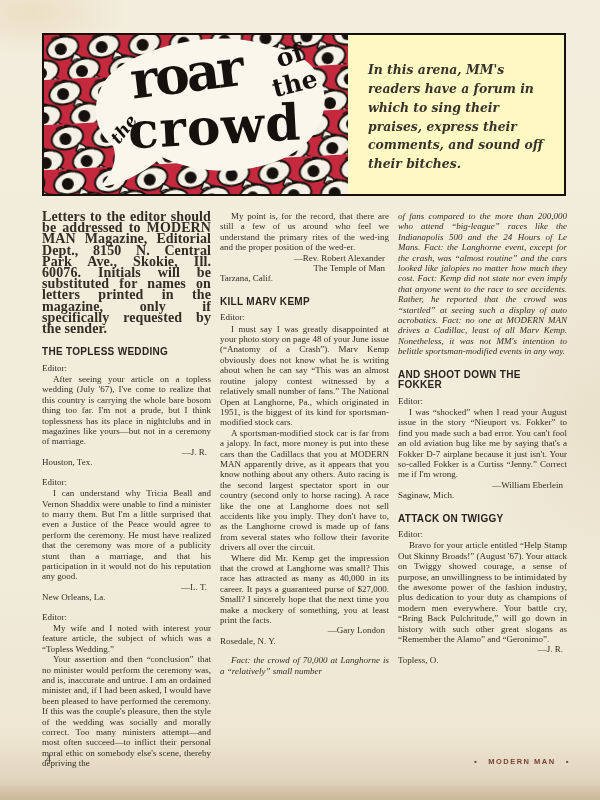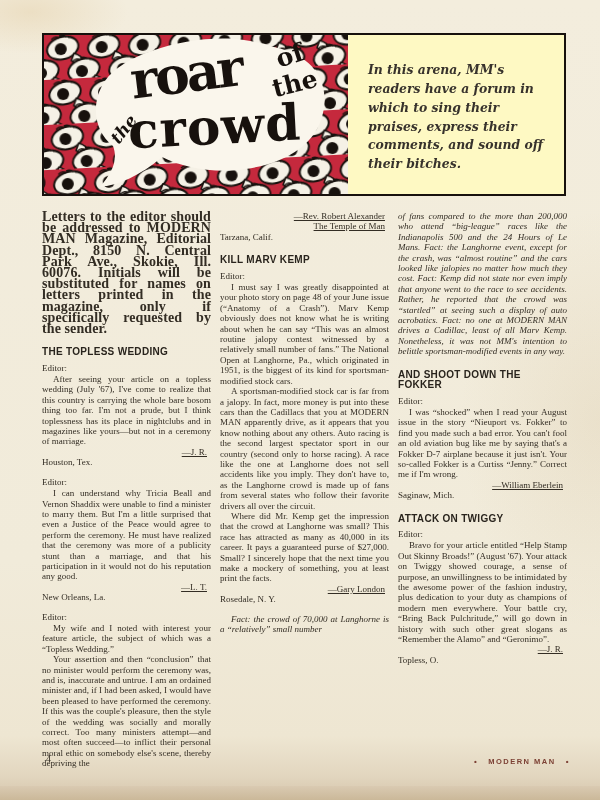--- a/index.html
+++ b/index.html
@@ -112,6 +112,7 @@
         <div class="blk para">Your assertion and then “conclusion” that no minister would perform the ceremony was, and is, inaccurate and untrue. I am an ordained minister and, if I had been asked, I would have been pleased to have performed the ceremony. If this was the couple's pleasure, then the style of the wedding was socially and morally correct. Too many ministers attempt—and most often succeed—to inflict their personal moral ethic on somebody else's scene, thereby depriving the</div>
       </div>
     <div class="col">
+        <div class="blk para">My point is, for the record, that there are still a few of us around who feel we understand the primary rites of the wed-ing and the proper position of the wed-er.</div>
         <div class="blk sig">—Rev. Robert Alexander</div>
         <div class="blk sig">The Temple of Man</div>
         <div class="blk loc">Tarzana, Calif.</div>

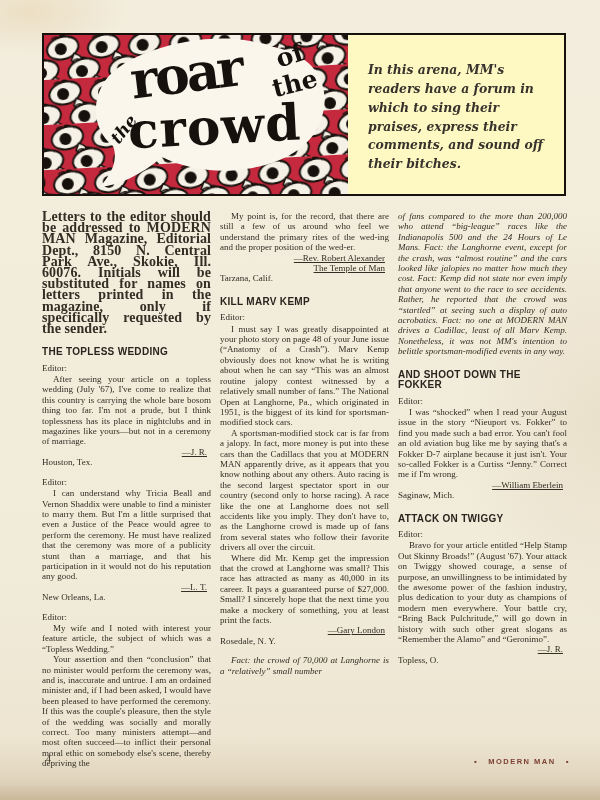--- a/index.html
+++ b/index.html
@@ -41,7 +41,7 @@
   .salutation{margin-bottom:1px;}
   .para{text-indent:11px;text-align:justify;}
   .cont{text-align:justify;}
-  .sig{text-align:right;padding-right:4px;text-decoration:underline;}
+  .sig{text-align:right;padding-right:4px;}
   .loc{margin-bottom:9px;}
   .fact{font-style:italic;text-indent:11px;text-align:justify;margin-top:9px;}
   .fact-cont{font-style:italic;text-align:justify;}

